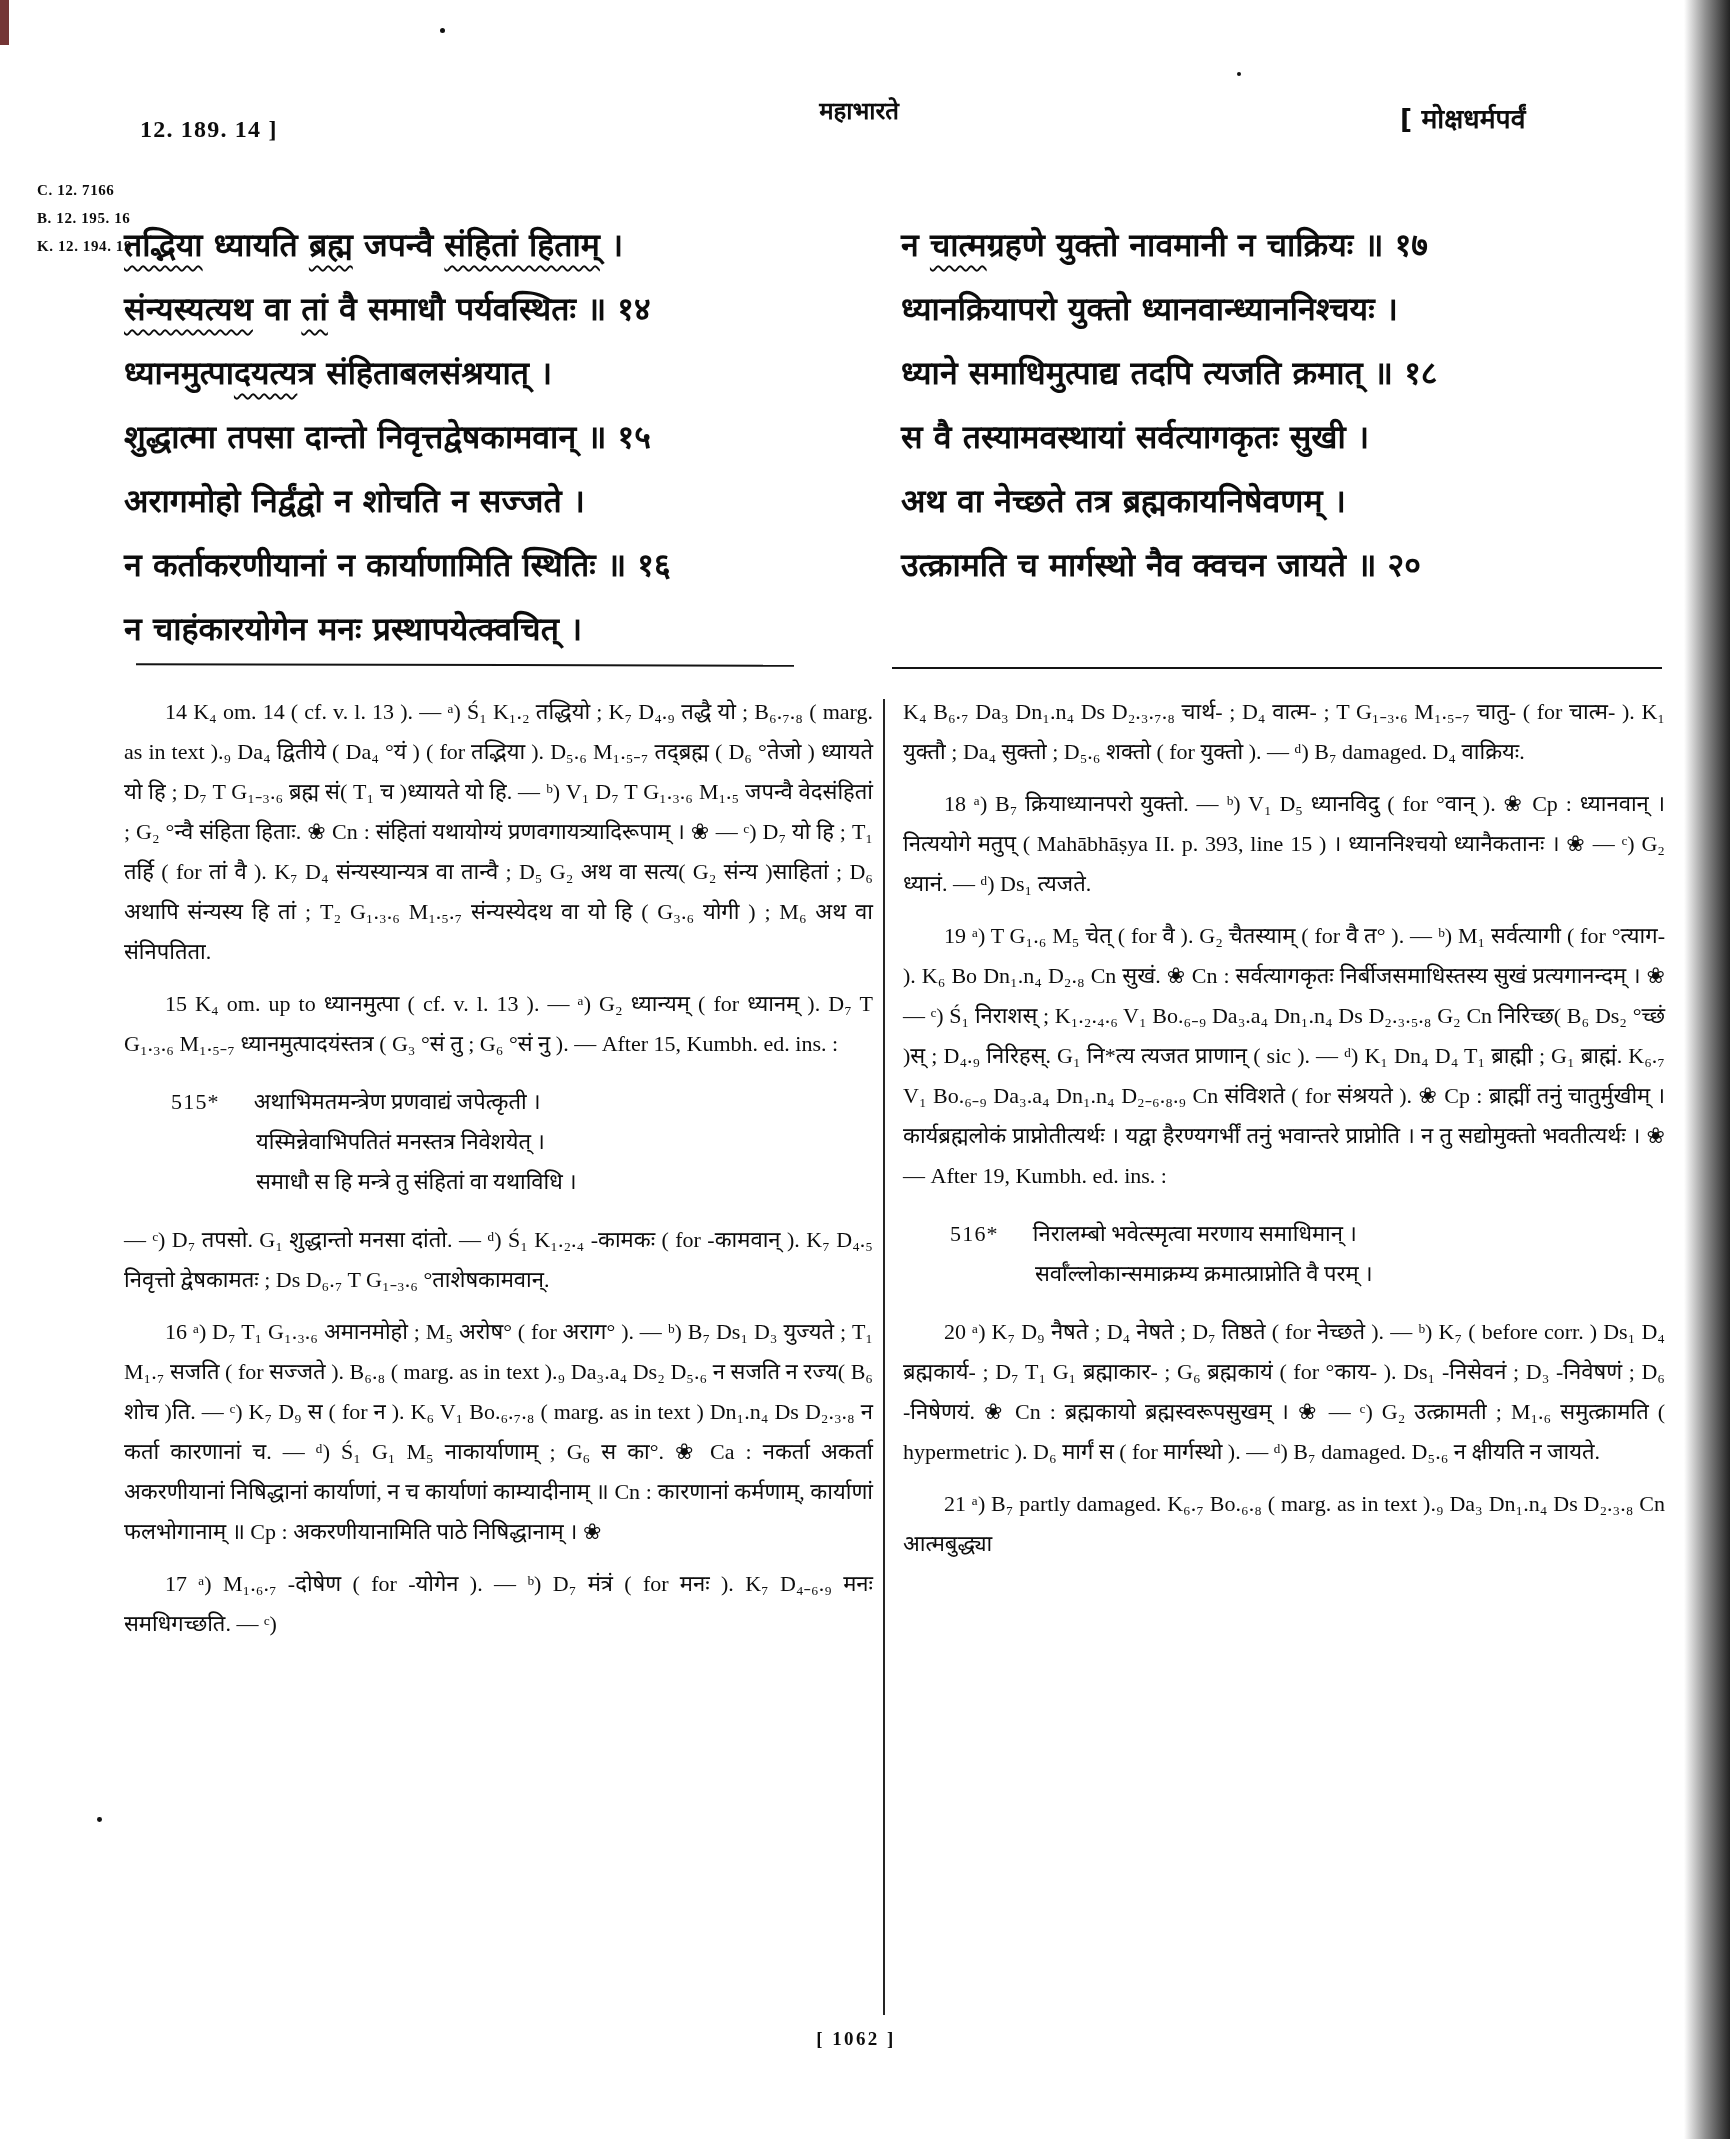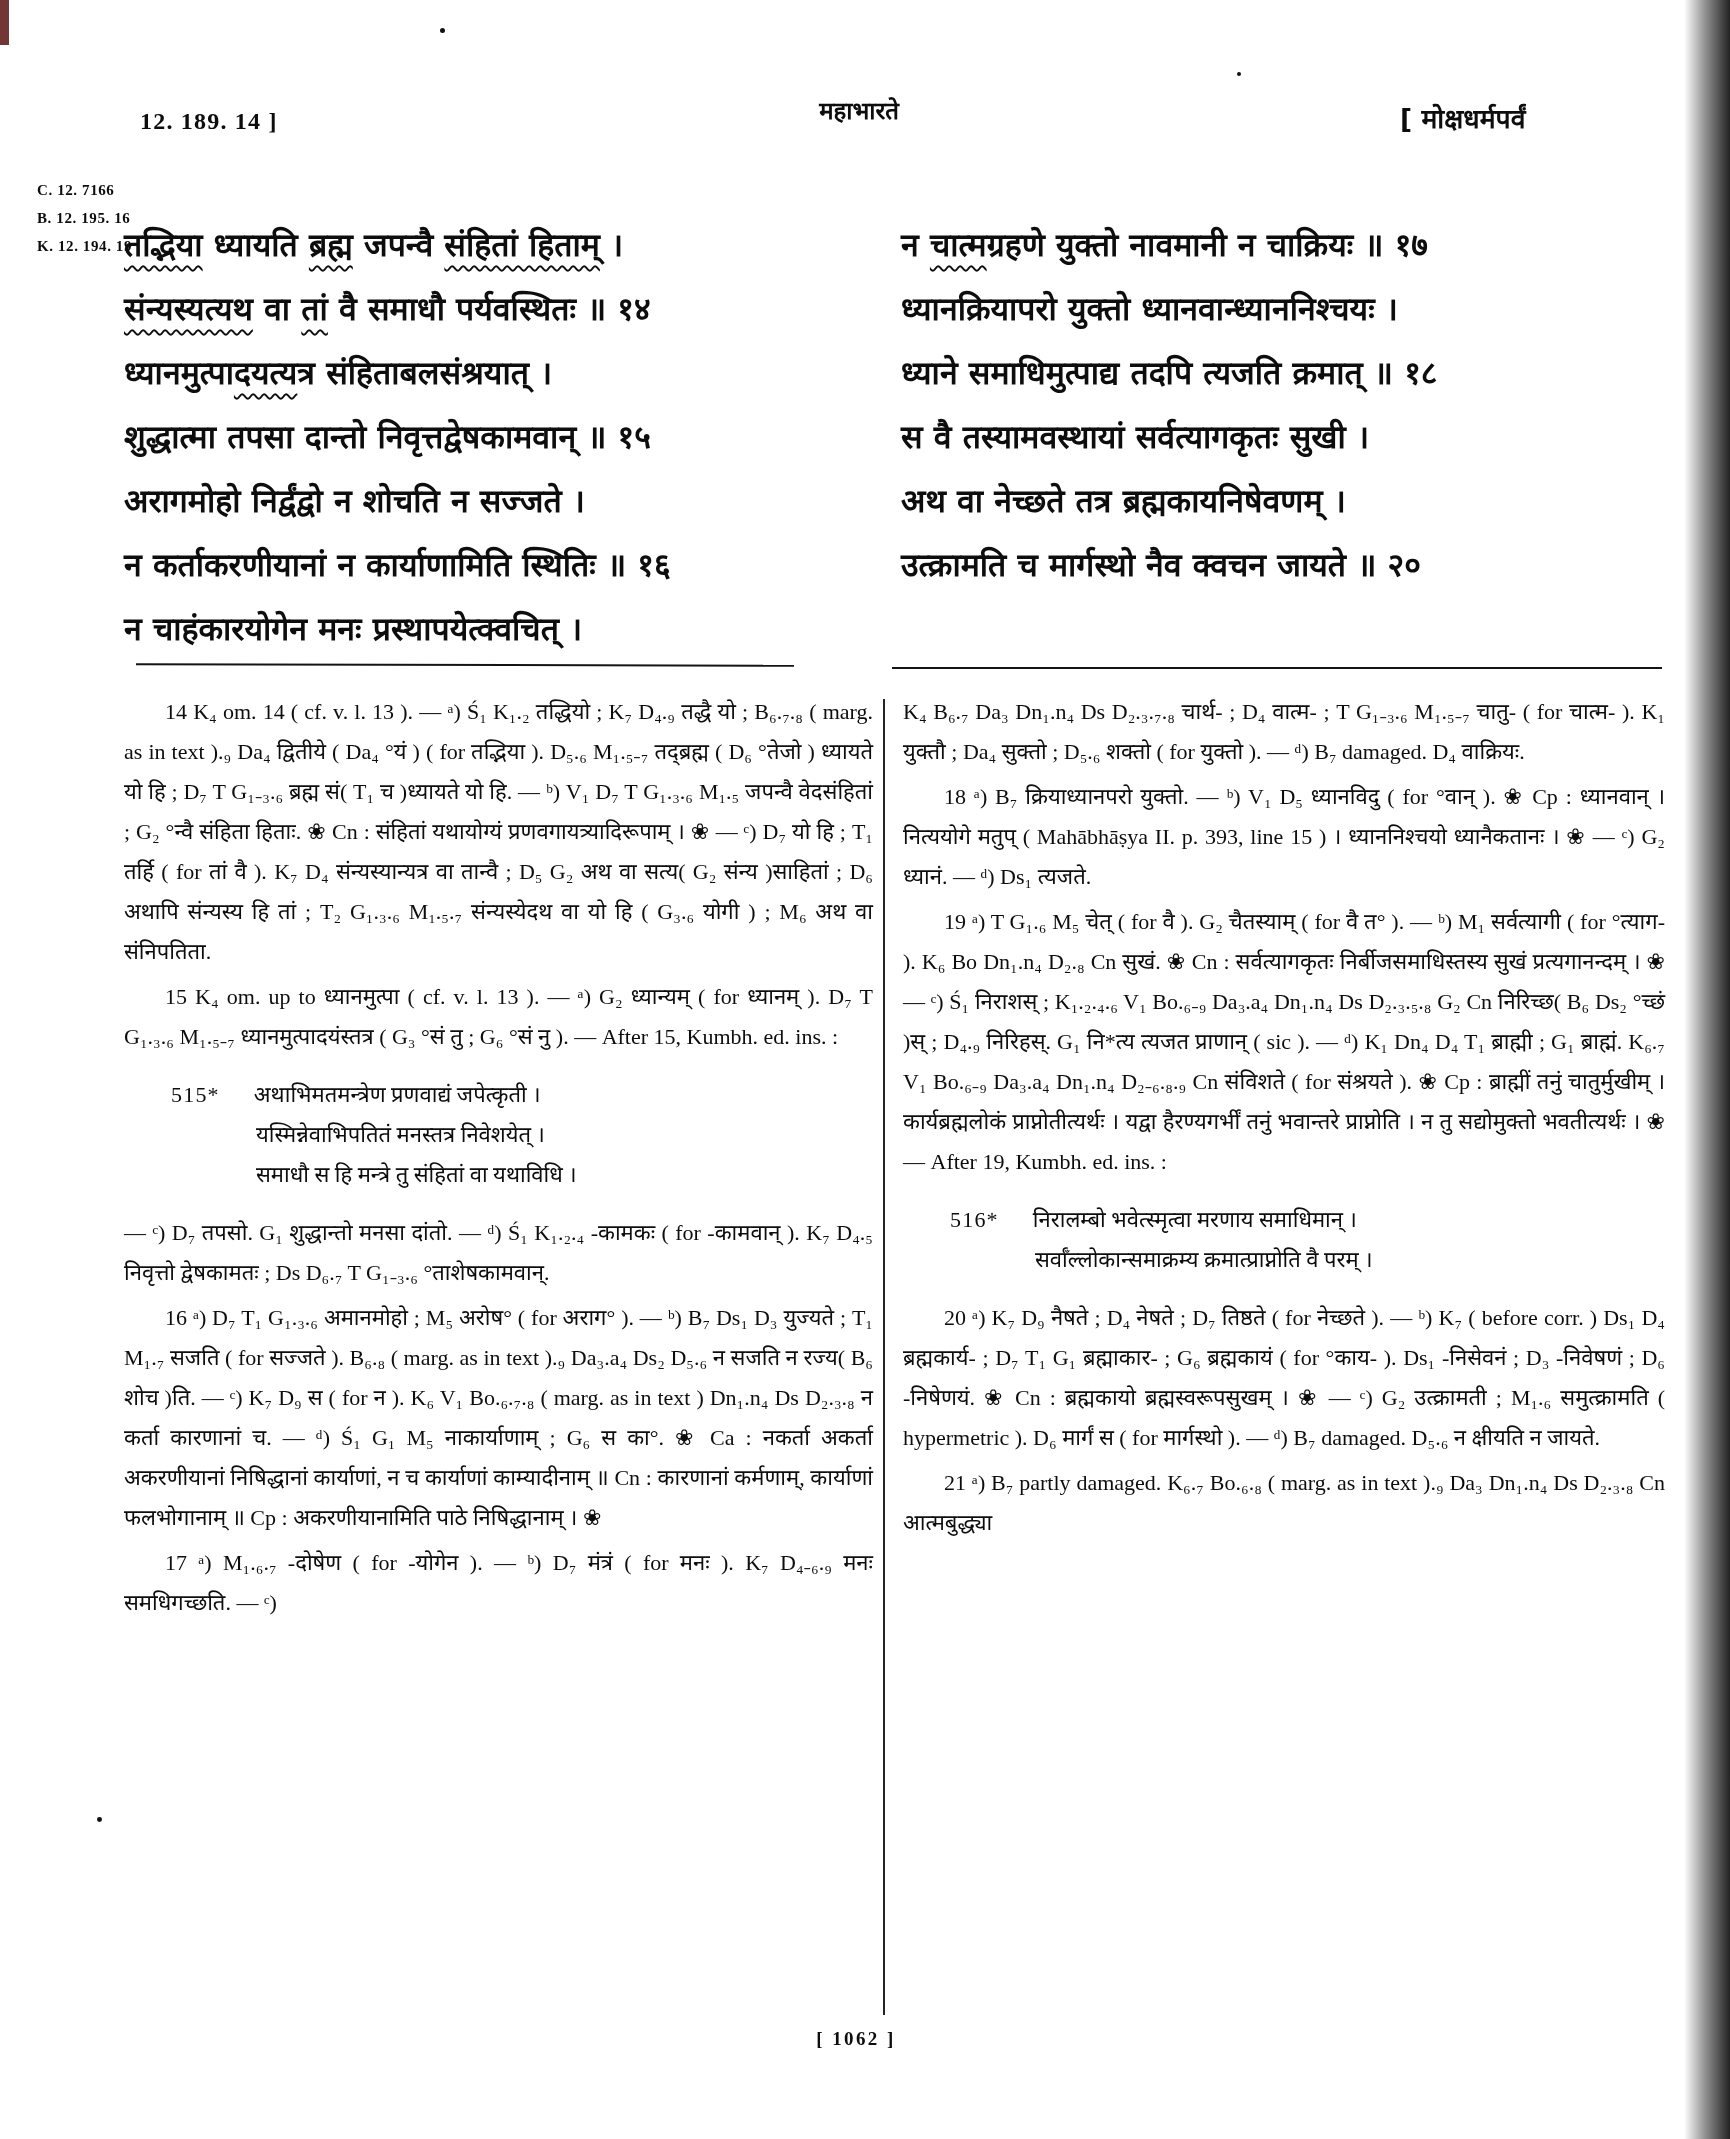--- a/index.html
+++ b/index.html
@@ -23,7 +23,7 @@
   .speck{position:absolute;background:#111;border-radius:50%;}
   
   .hdr-ref{
-    position:absolute;left:140px;top:108px;
+    position:absolute;left:140px;top:116px;
     font-weight:bold;font-size:24px;letter-spacing:1.2px;
   }
   .hdr-center{

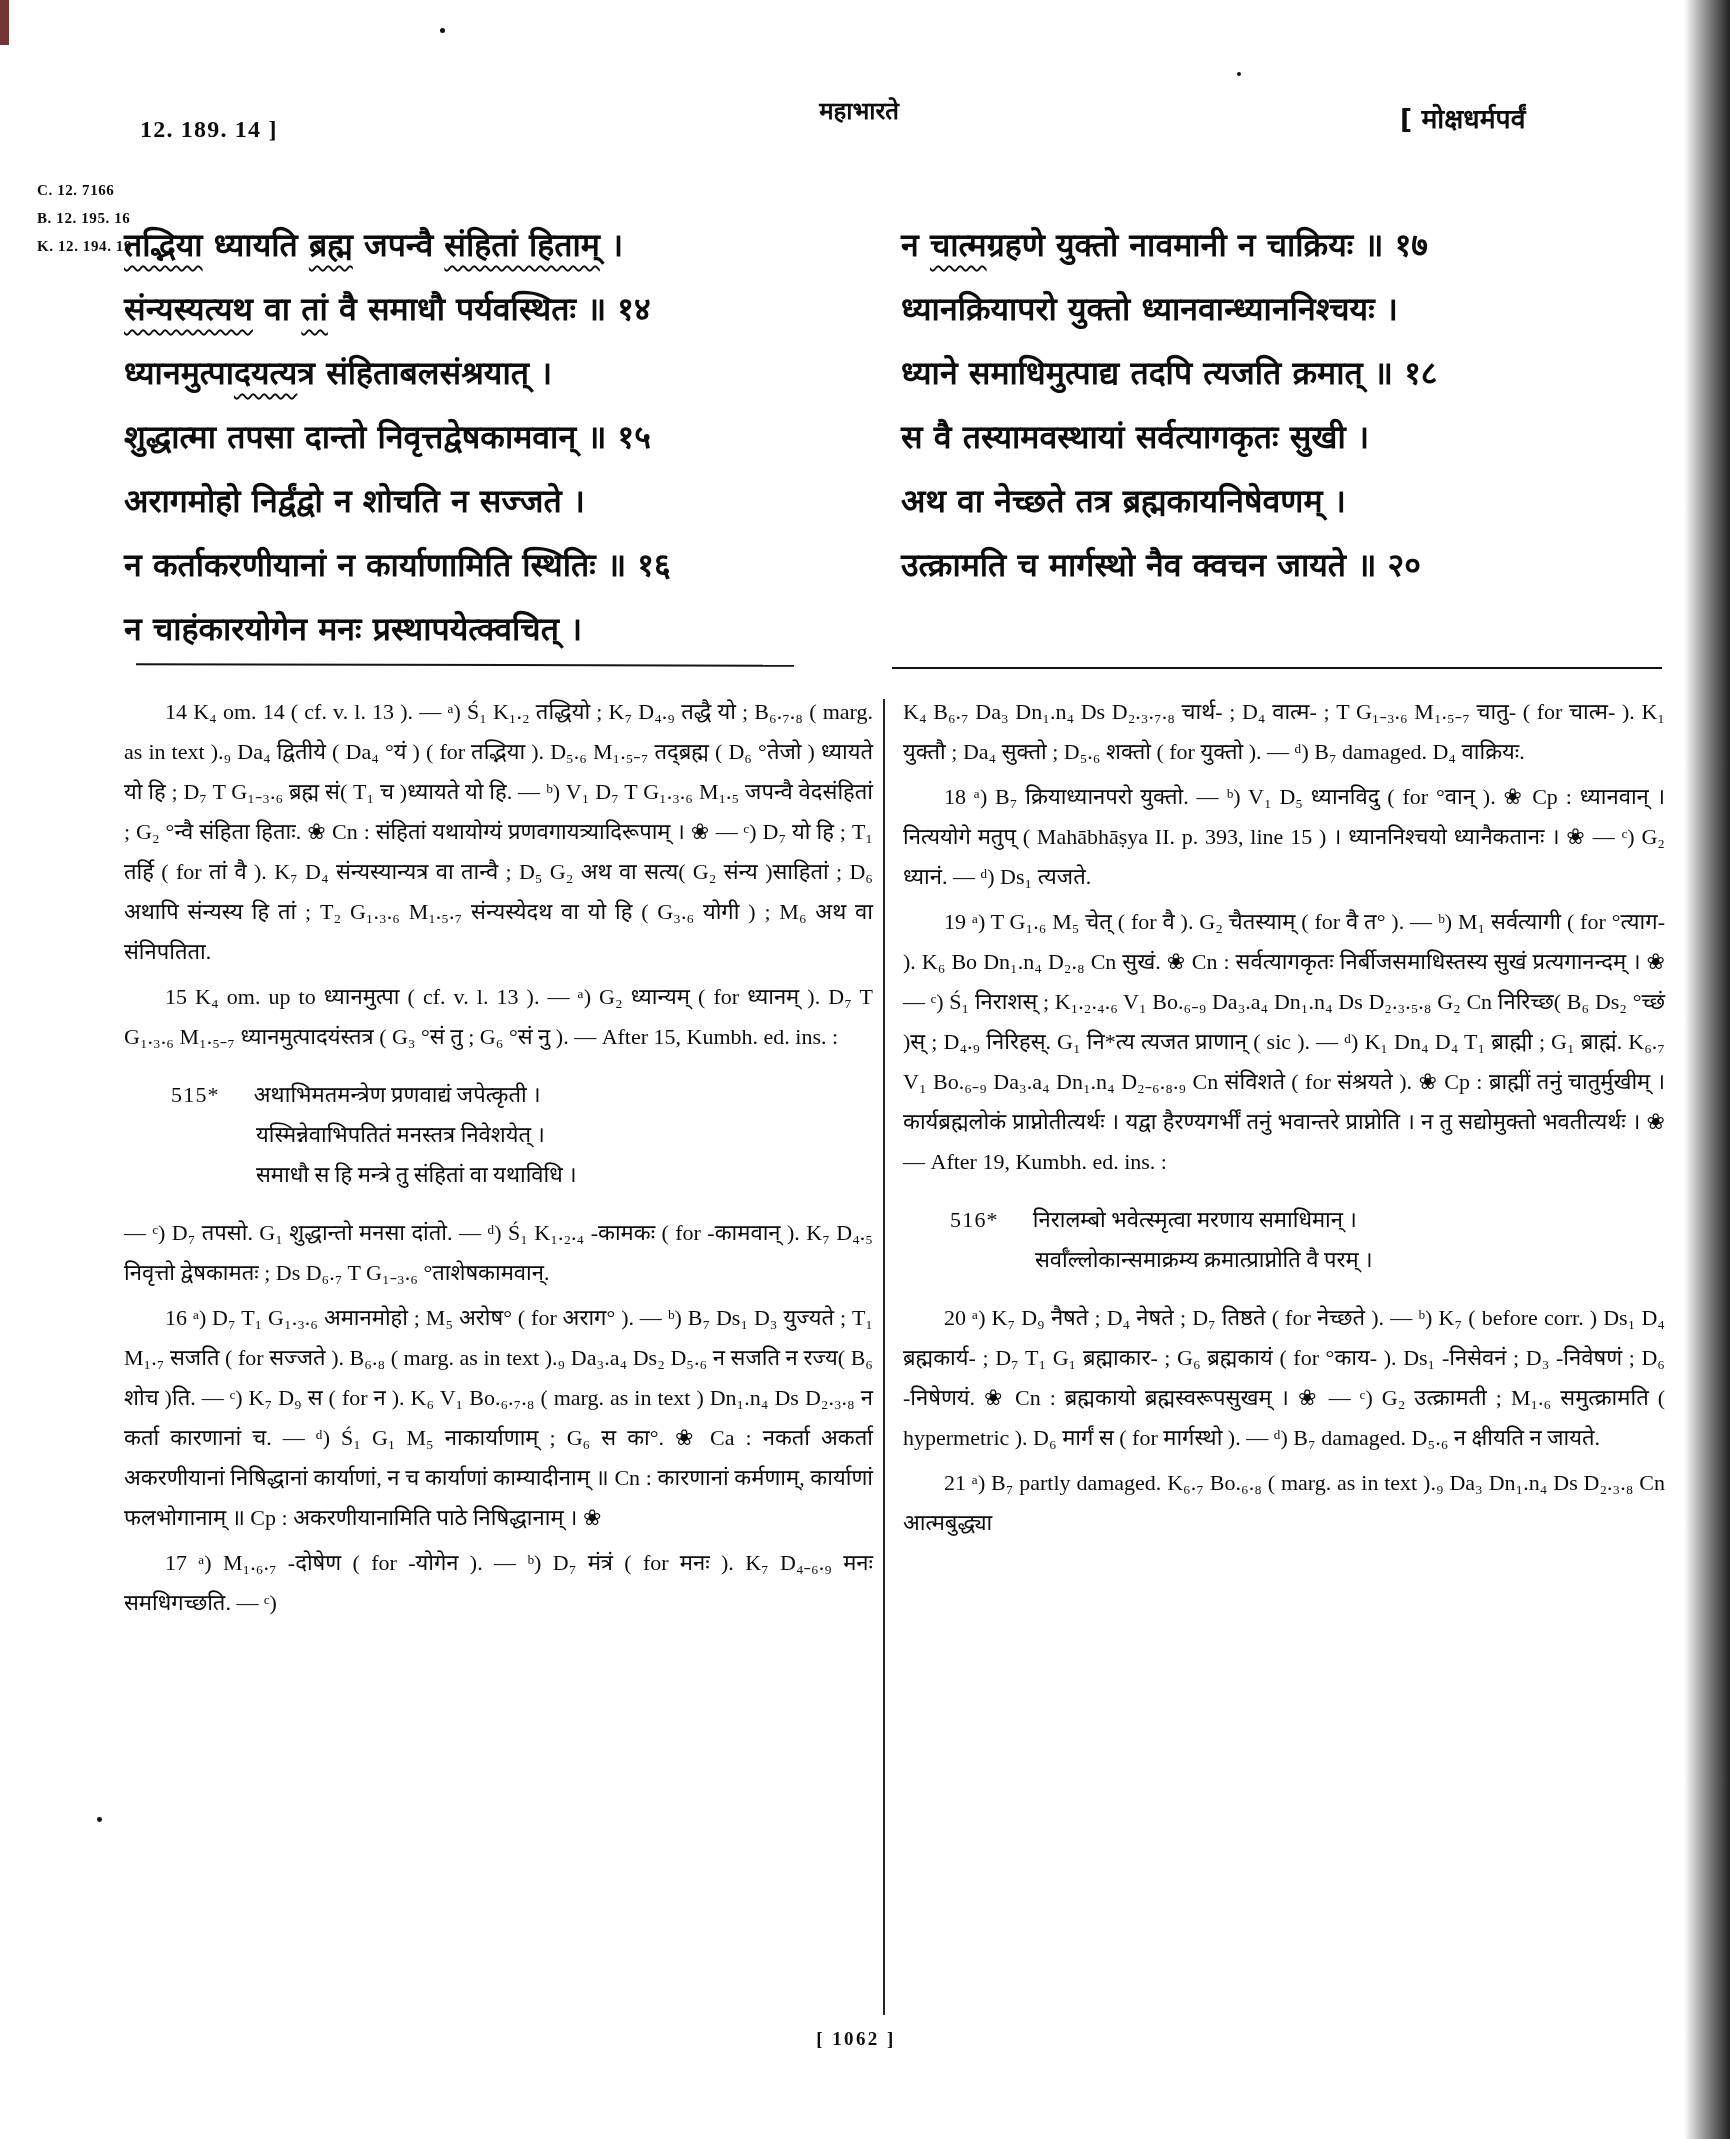--- a/index.html
+++ b/index.html
@@ -71,7 +71,7 @@
   #app-right{left:903px;width:762px;}
   .app-para{margin:0;}
   .app-para.indent{text-indent:41px;}
-  .app-para.gap{margin-top:5px;}
+  .app-para.gap{margin-top:12px;}
   .inset-verse{margin:18px 0 18px 0;}
   .inset-line{padding-left:132px;white-space:nowrap;}
   .inset-line.first{padding-left:47px;}

